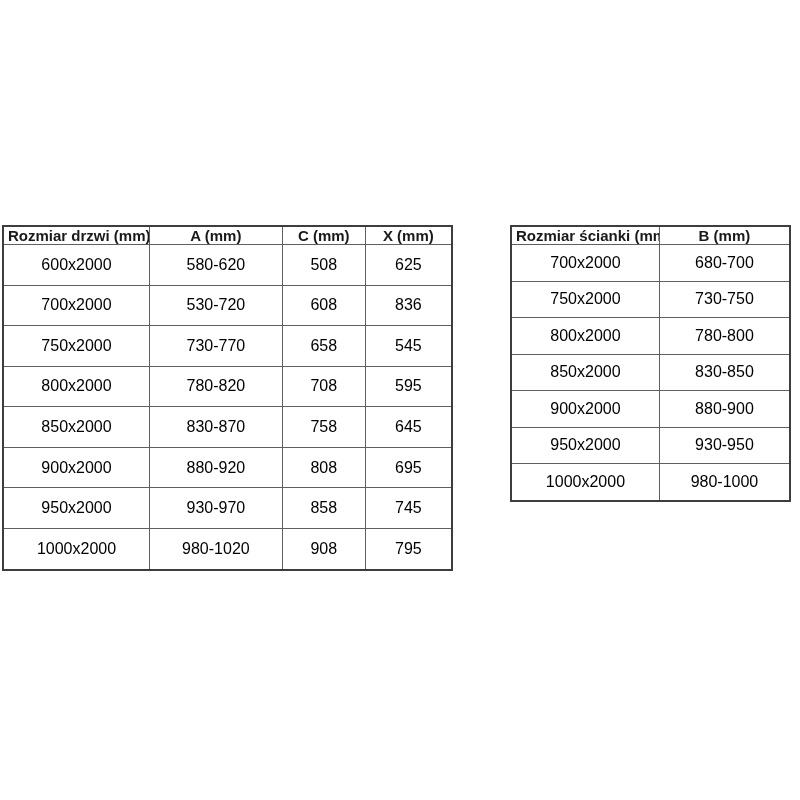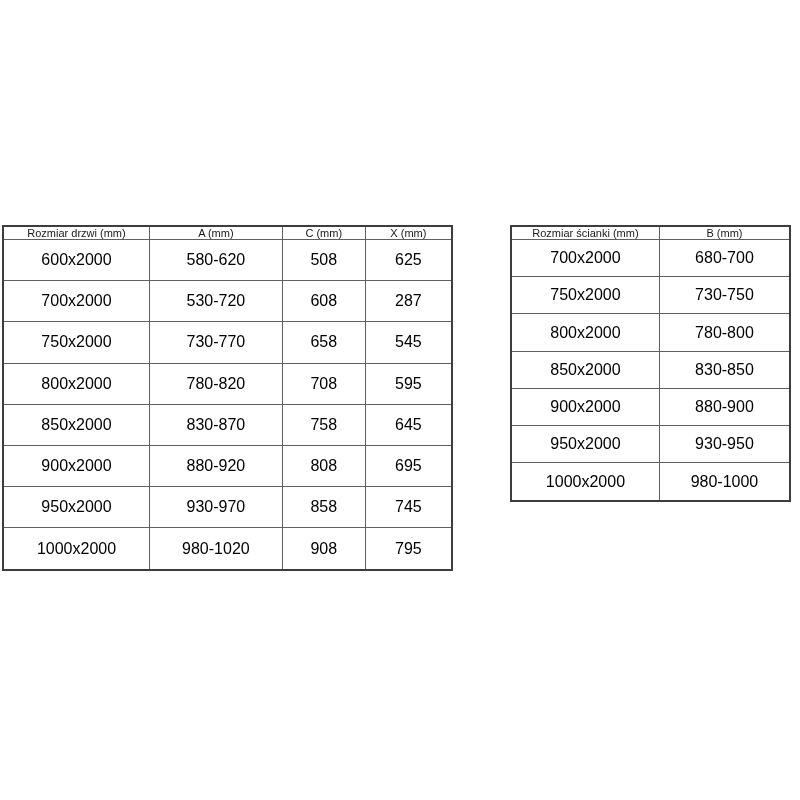--- a/index.html
+++ b/index.html
@@ -33,8 +33,8 @@
     white-space: nowrap;
   }
   table.spec th {
-    font-size: 11px;
-    font-weight: 400;
+    font-size: 15px;
+    font-weight: 700;
     color: #191919;
   }
   table.spec td {

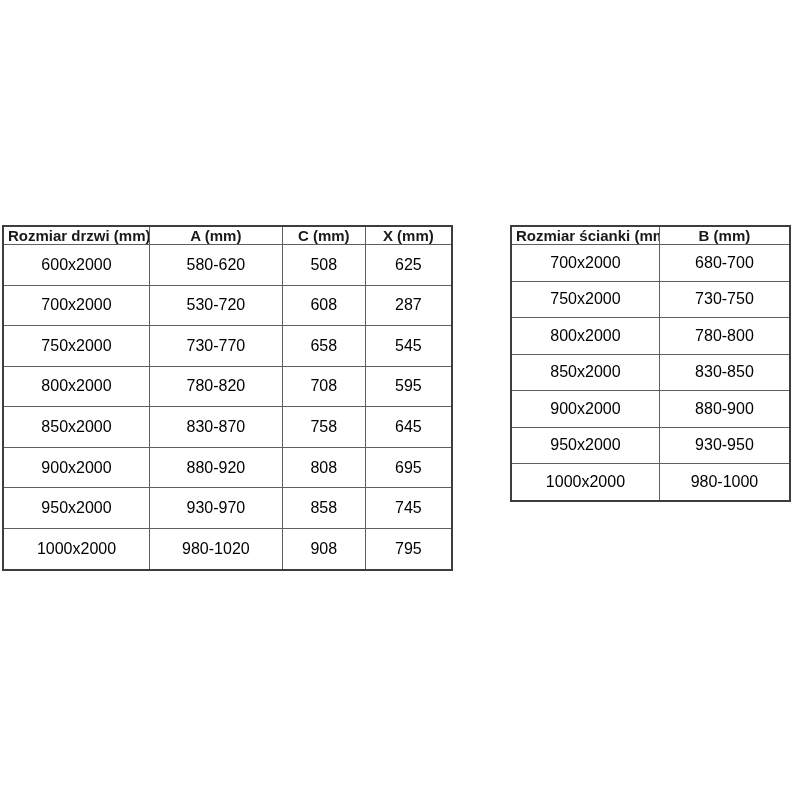--- a/index.html
+++ b/index.html
@@ -87,7 +87,7 @@
           <td>700x2000</td>
           <td>530-720</td>
           <td>608</td>
-          <td>287</td>
+          <td>836</td>
         </tr>
         <tr>
           <td>750x2000</td>

